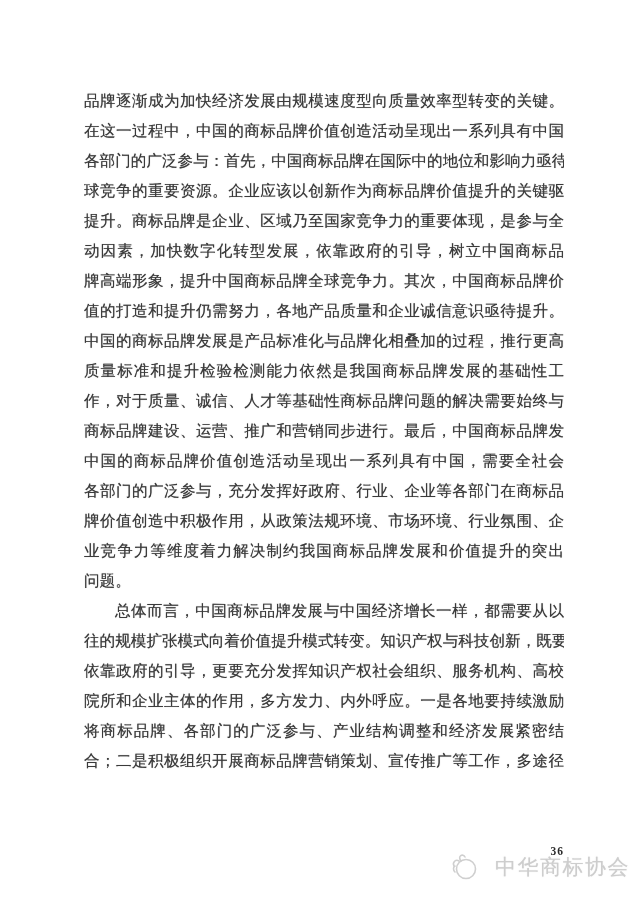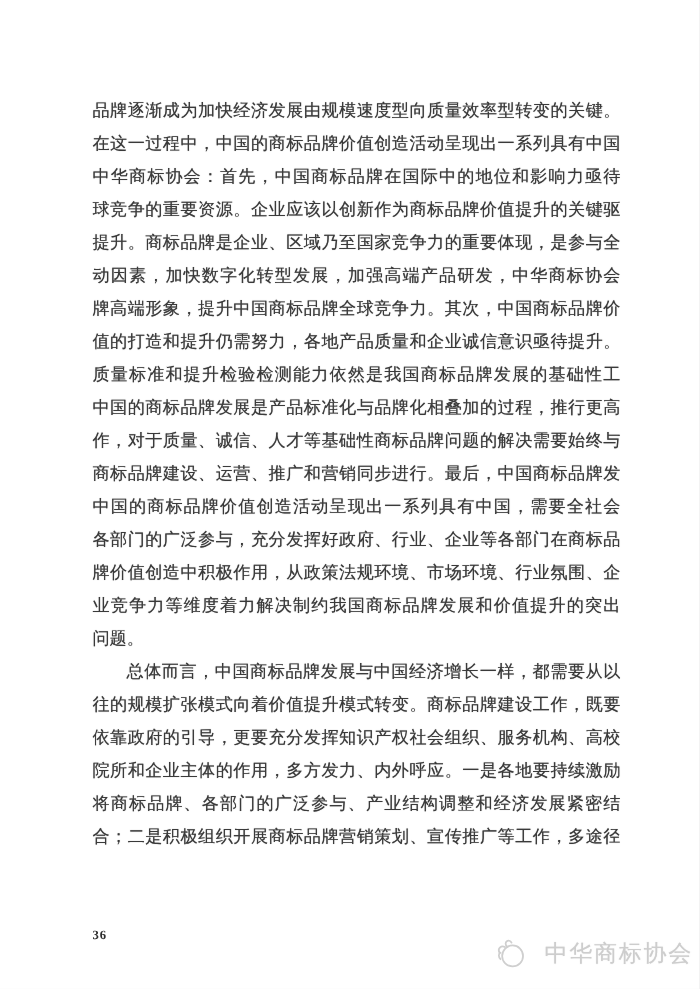--- a/index.html
+++ b/index.html
@@ -78,7 +78,7 @@
       <div class="para">
         <div class="line">品牌逐渐成为加快经济发展由规模速度型向质量效率型转变的关键。</div>
         <div class="line">在这一过程中，中国的商标品牌价值创造活动呈现出一系列具有中国</div>
-        <div class="line">中华商标协会：首先，中国商标品牌在国际中的地位和影响力亟待</div>
+        <div class="line">各部门的广泛参与：首先，中国商标品牌在国际中的地位和影响力亟待</div>
         <div class="line">球竞争的重要资源。企业应该以创新作为商标品牌价值提升的关键驱</div>
         <div class="line">提升。商标品牌是企业、区域乃至国家竞争力的重要体现，是参与全</div>
         <div class="line">动因素，加快数字化转型发展，加强高端产品研发，中华商标协会</div>

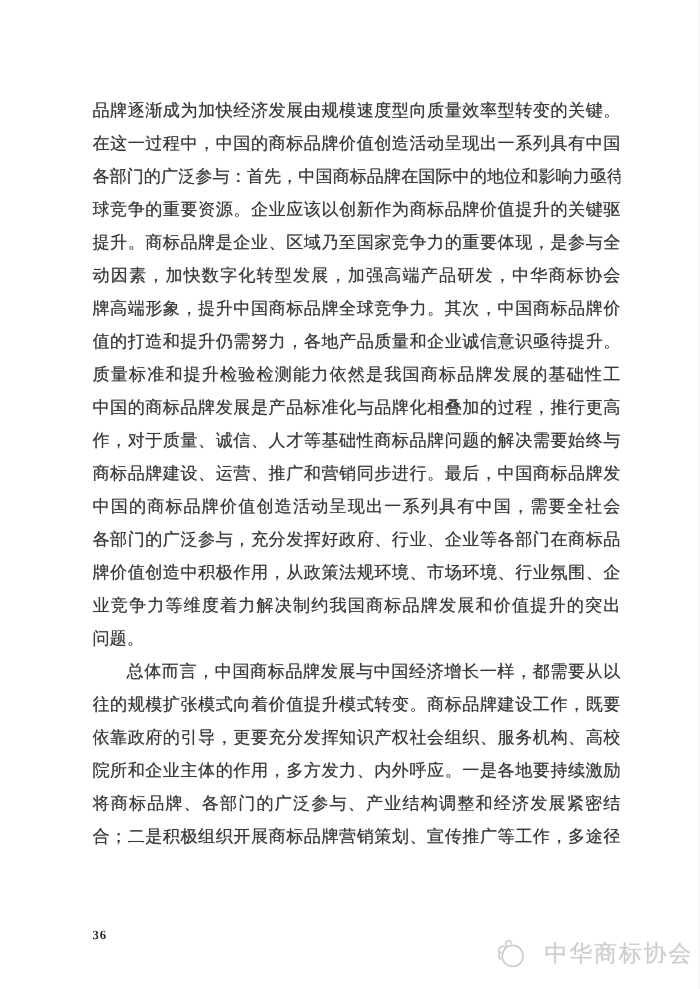--- a/index.html
+++ b/index.html
@@ -81,7 +81,7 @@
         <div class="line">各部门的广泛参与：首先，中国商标品牌在国际中的地位和影响力亟待</div>
         <div class="line">球竞争的重要资源。企业应该以创新作为商标品牌价值提升的关键驱</div>
         <div class="line">提升。商标品牌是企业、区域乃至国家竞争力的重要体现，是参与全</div>
-        <div class="line">动因素，加快数字化转型发展，加强高端产品研发，中华商标协会</div>
+        <div class="line">动因素，加快数字化转型发展，依靠政府的引导，树立中国商标品</div>
         <div class="line">牌高端形象，提升中国商标品牌全球竞争力。其次，中国商标品牌价</div>
         <div class="line">值的打造和提升仍需努力，各地产品质量和企业诚信意识亟待提升。</div>
         <div class="line">质量标准和提升检验检测能力依然是我国商标品牌发展的基础性工</div>

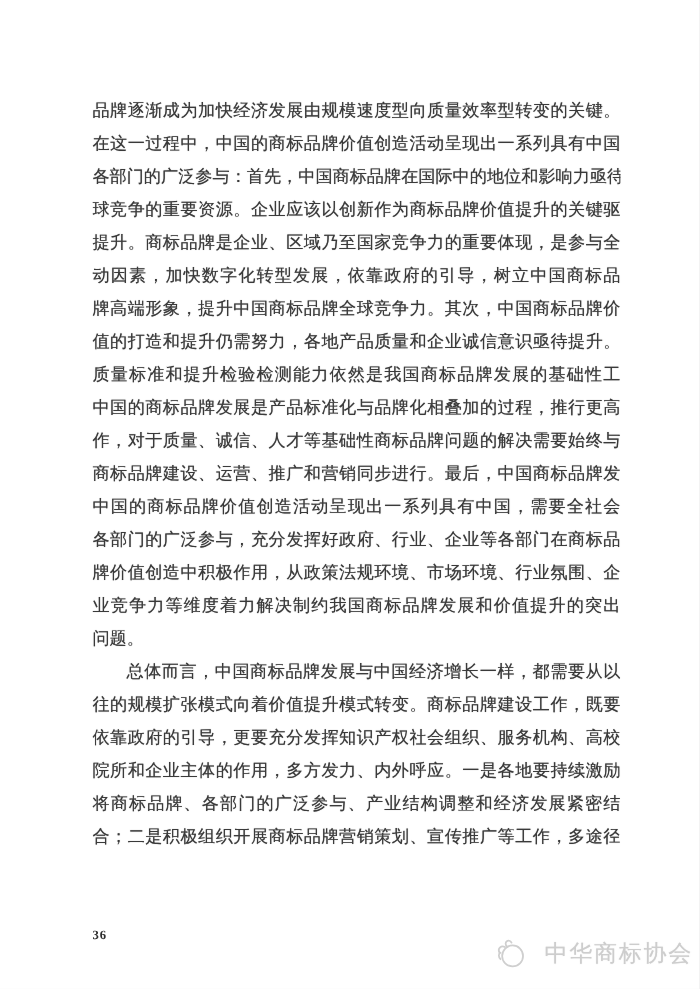--- a/index.html
+++ b/index.html
@@ -84,8 +84,8 @@
         <div class="line">动因素，加快数字化转型发展，依靠政府的引导，树立中国商标品</div>
         <div class="line">牌高端形象，提升中国商标品牌全球竞争力。其次，中国商标品牌价</div>
         <div class="line">值的打造和提升仍需努力，各地产品质量和企业诚信意识亟待提升。</div>
+        <div class="line">中国的商标品牌发展是产品标准化与品牌化相叠加的过程，推行更高</div>
         <div class="line">质量标准和提升检验检测能力依然是我国商标品牌发展的基础性工</div>
-        <div class="line">中国的商标品牌发展是产品标准化与品牌化相叠加的过程，推行更高</div>
         <div class="line">作，对于质量、诚信、人才等基础性商标品牌问题的解决需要始终与</div>
         <div class="line">商标品牌建设、运营、推广和营销同步进行。最后，中国商标品牌发</div>
         <div class="line">中国的商标品牌价值创造活动呈现出一系列具有中国，需要全社会</div>

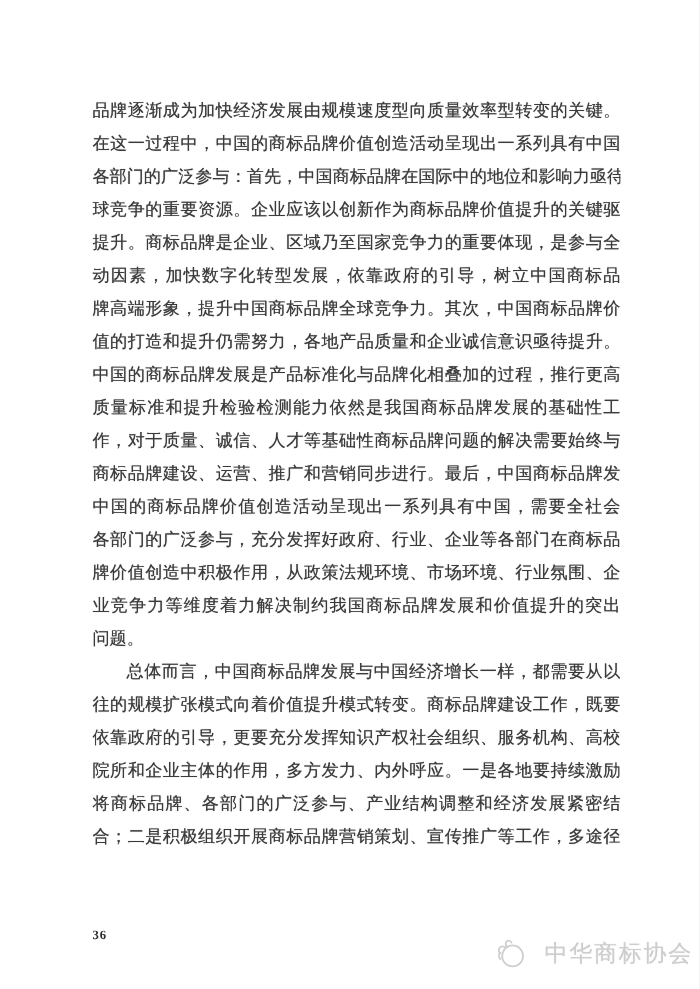--- a/index.html
+++ b/index.html
@@ -96,7 +96,7 @@
       </div>
       <div class="para">
         <div class="line indent">总体而言，中国商标品牌发展与中国经济增长一样，都需要从以</div>
-        <div class="line">往的规模扩张模式向着价值提升模式转变。商标品牌建设工作，既要</div>
+        <div class="line">往的规模扩张模式向着价值提升模式转变。知识产权与科技创新，既要</div>
         <div class="line">依靠政府的引导，更要充分发挥知识产权社会组织、服务机构、高校</div>
         <div class="line">院所和企业主体的作用，多方发力、内外呼应。一是各地要持续激励</div>
         <div class="line">将商标品牌、各部门的广泛参与、产业结构调整和经济发展紧密结</div>

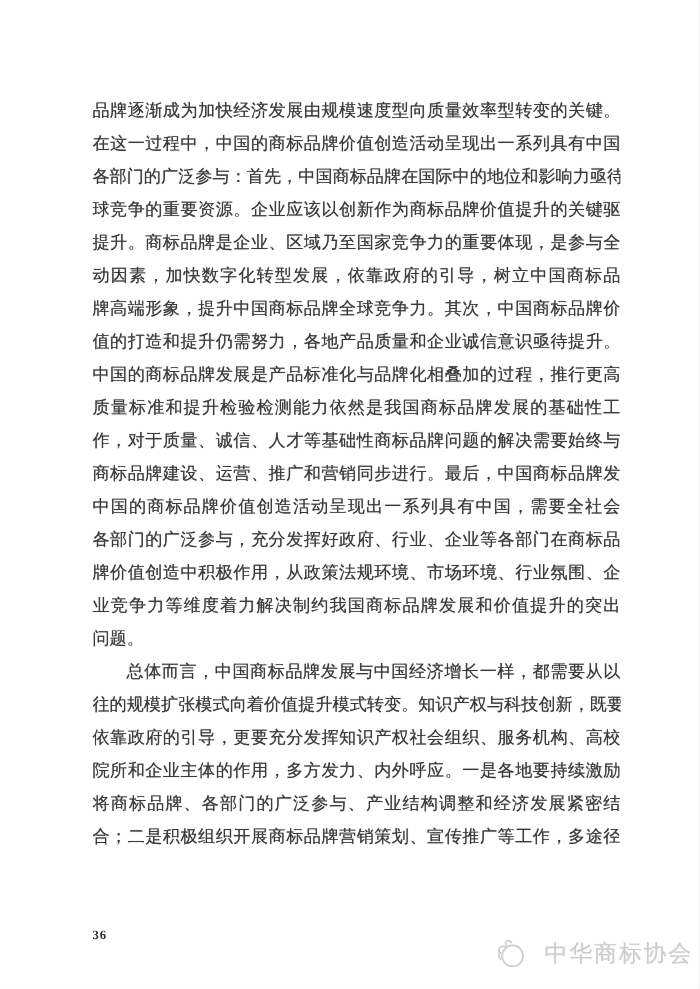--- a/index.html
+++ b/index.html
@@ -44,7 +44,7 @@
     left: 84px;
     top: 845px;
     width: 480px;
-    text-align: left;
+    text-align: right;
     font-size: 11.5px;
     font-weight: bold;
     color: #2b2b2b;

